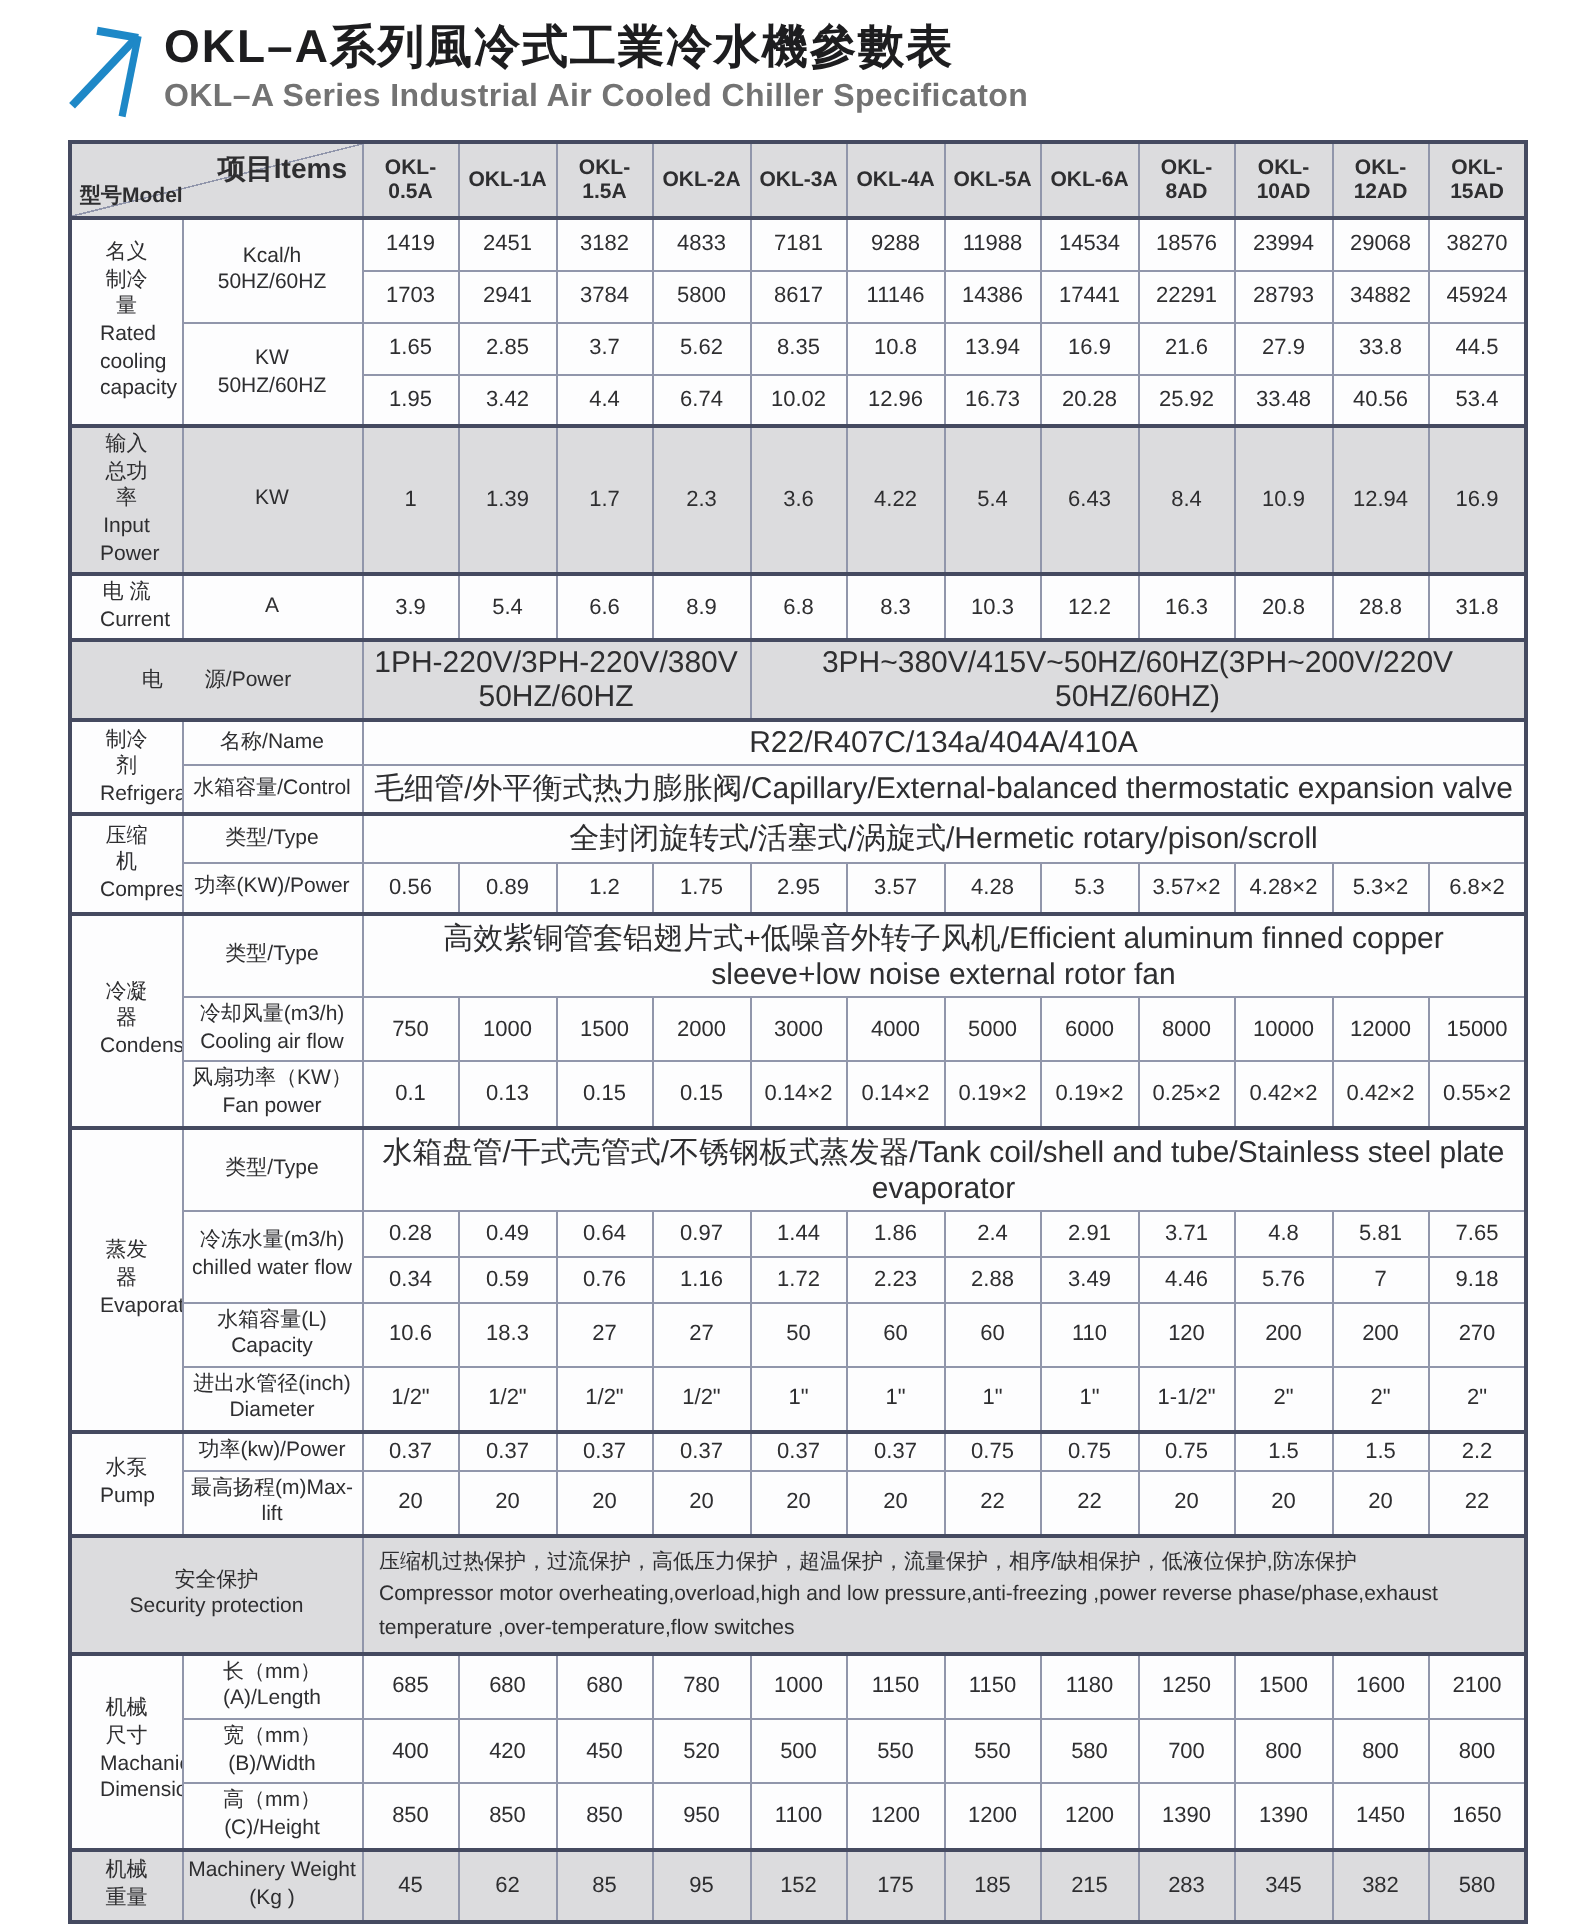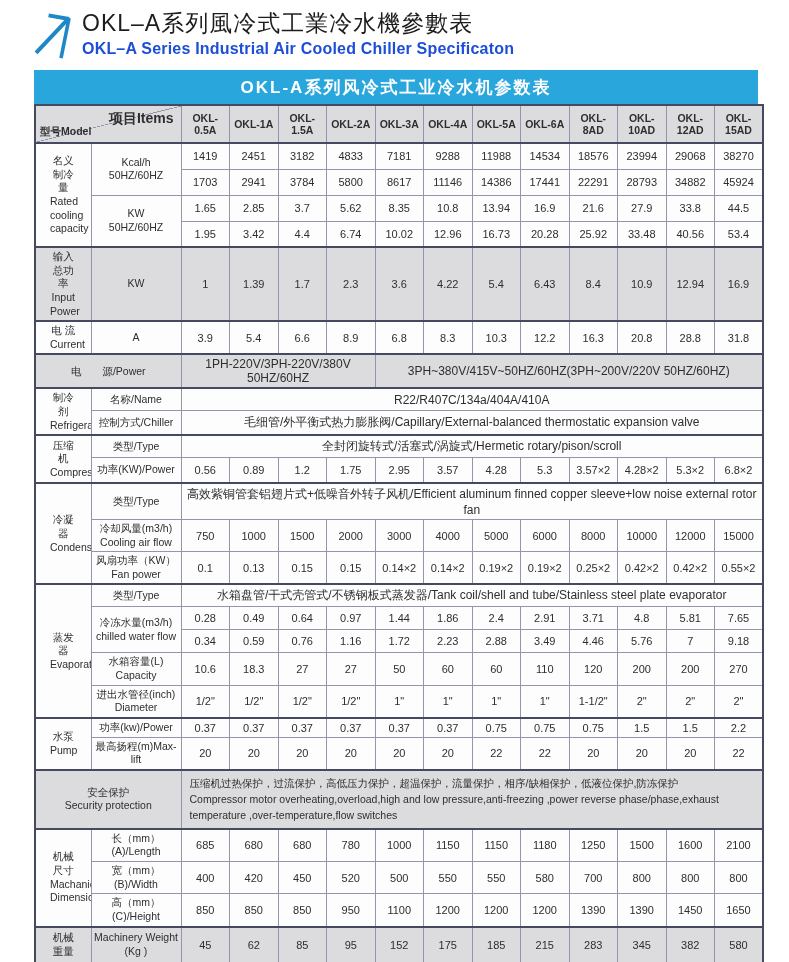--- a/index.html
+++ b/index.html
@@ -10,7 +10,7 @@
   .hdr{display:flex;align-items:flex-start;margin-bottom:10px;}
   .logo{width:46px;height:50px;flex:0 0 46px;margin-top:2px;}
   .titles{margin-left:6px;}
-  .title-zh{font-size:23px;font-weight:400;letter-spacing:1px;color:#1d1d1f;line-height:1.2;margin-top:2px;}
+  .title-zh{font-size:23px;font-weight:700;letter-spacing:1px;color:#1d1d1f;line-height:1.2;margin-top:2px;}
   .title-en{font-size:16px;font-weight:600;color:#1d4ed8;letter-spacing:.2px;margin-top:2px;}
 
   

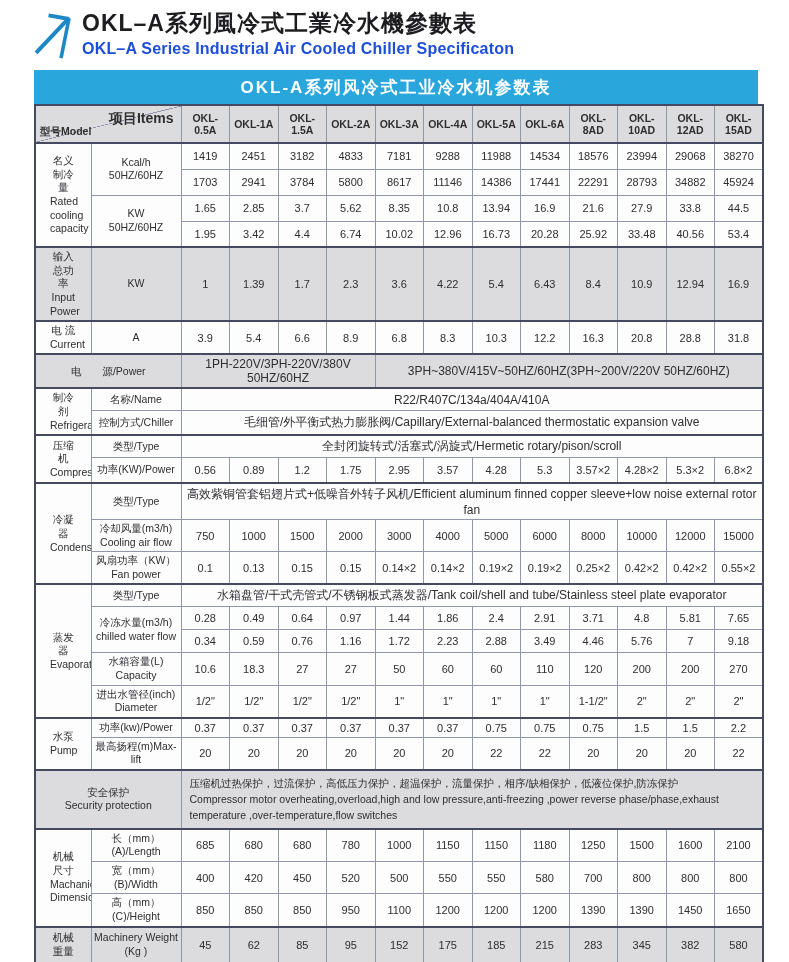--- a/index.html
+++ b/index.html
@@ -11,7 +11,7 @@
   .logo{width:46px;height:50px;flex:0 0 46px;margin-top:2px;}
   .titles{margin-left:6px;}
   .title-zh{font-size:23px;font-weight:700;letter-spacing:1px;color:#1d1d1f;line-height:1.2;margin-top:2px;}
-  .title-en{font-size:16px;font-weight:600;color:#1d4ed8;letter-spacing:.2px;margin-top:2px;}
+  .title-en{font-size:16px;font-weight:600;color:#737373;letter-spacing:.2px;margin-top:2px;}
 
   
   .tblwrap{margin-left:4px;width:724px;}

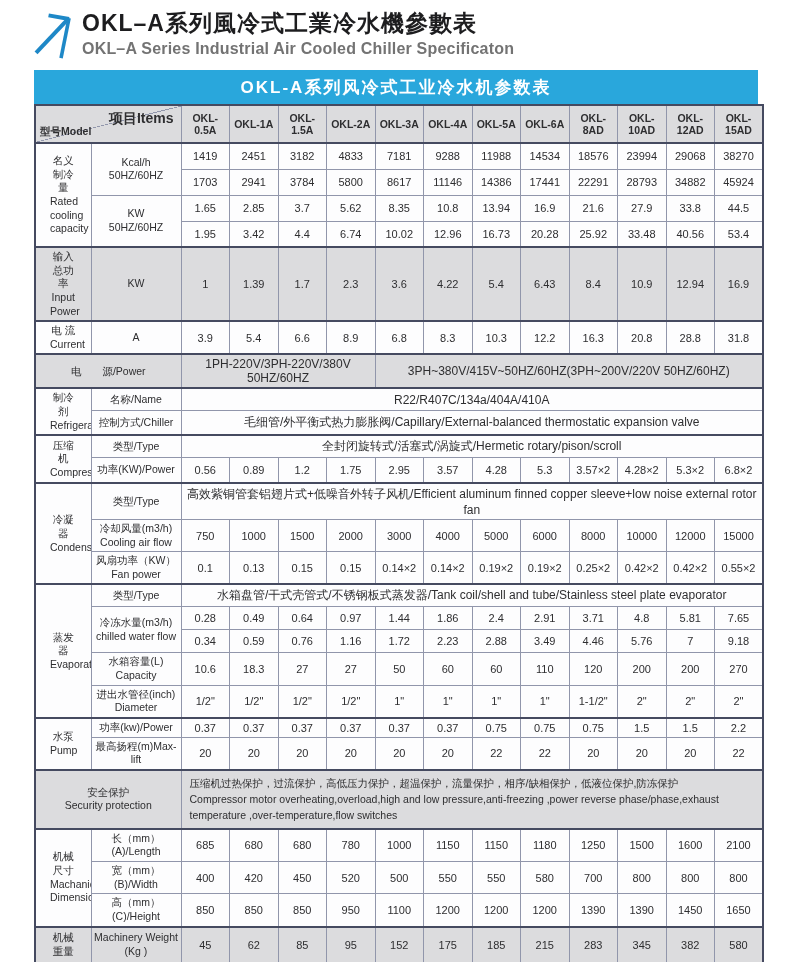--- a/index.html
+++ b/index.html
@@ -60,7 +60,6 @@
   </div>
 
   <div class="tblwrap">
-    <div class="tbl-title">OKL-A系列风冷式工业冷水机参数表</div>
     <table>
       <colgroup>
           <col style="width: 56px;">

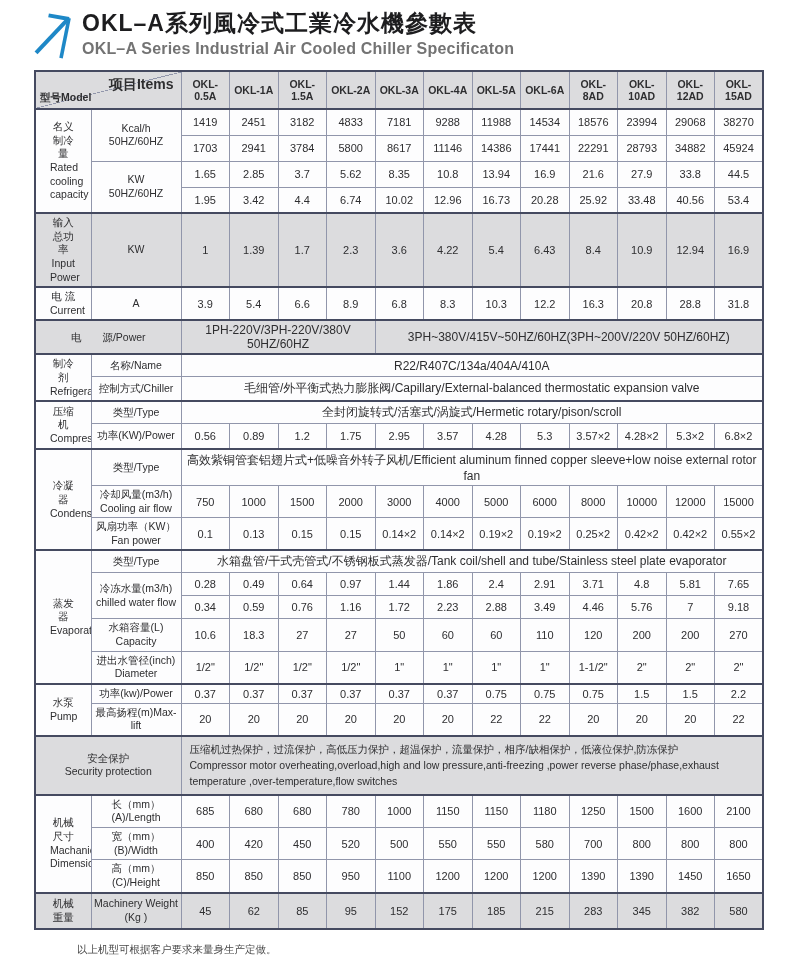--- a/index.html
+++ b/index.html
@@ -28,7 +28,7 @@
   tr.subrow td{border-top:1px solid #abafbf;}
   td.sec{font-size:10.5px;line-height:1.3;white-space:pre-line;padding:2px 14px;}
   td.item{font-size:10.5px;line-height:1.3;white-space:pre-line;}
-  td.wide{font-size:12px;}
+  td.wide{font-size:15px;}
   td.security{text-align:left;font-size:10.5px;line-height:1.55;white-space:pre-line;
               padding:4px 8px;vertical-align:middle;}
   th.corner{position:relative;padding:0;

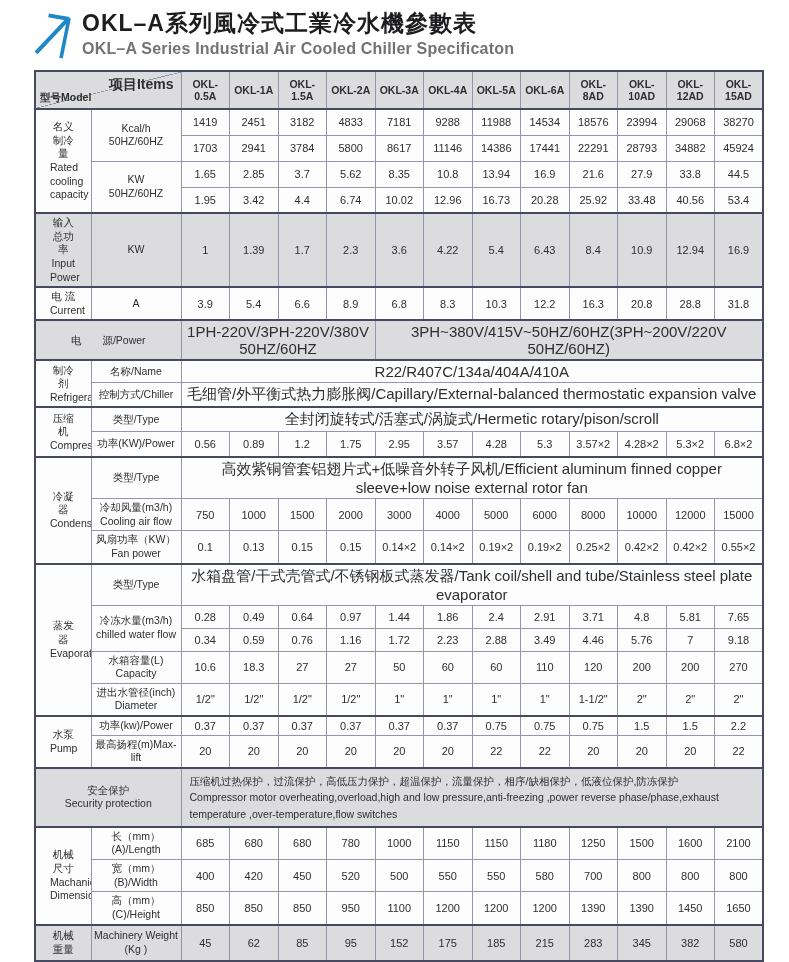--- a/index.html
+++ b/index.html
@@ -208,7 +208,7 @@
             <td class="wide" colspan="12">R22/R407C/134a/404A/410A</td>
           </tr>
           <tr style="height: 23px;">
-            <td class="item">控制方式/Chiller</td>
+            <td class="item">水箱容量/Control</td>
             <td class="wide" colspan="12">毛细管/外平衡式热力膨胀阀/Capillary/External-balanced thermostatic expansion valve</td>
           </tr>
           <tr class="sec-start" style="height: 20px;">

